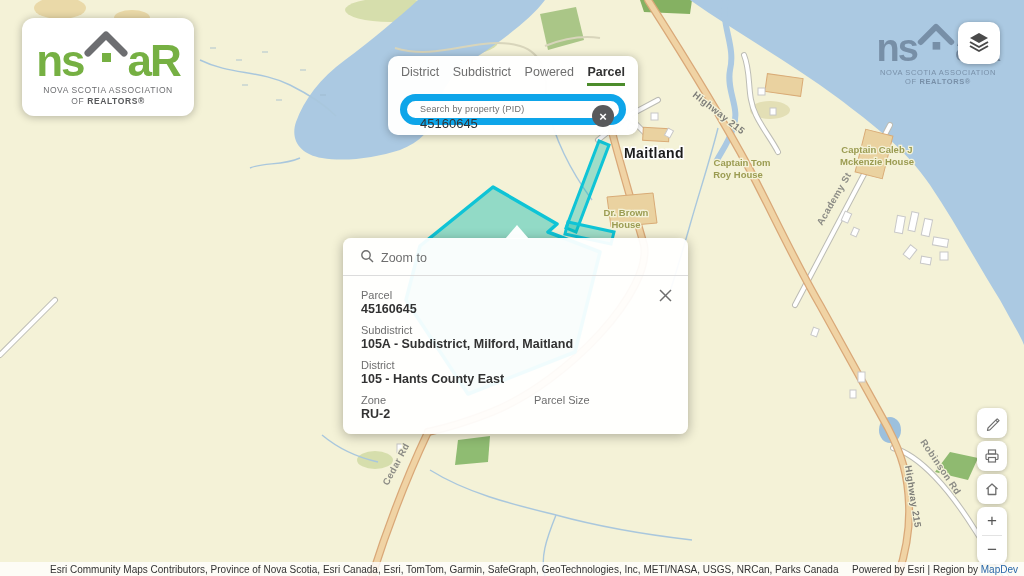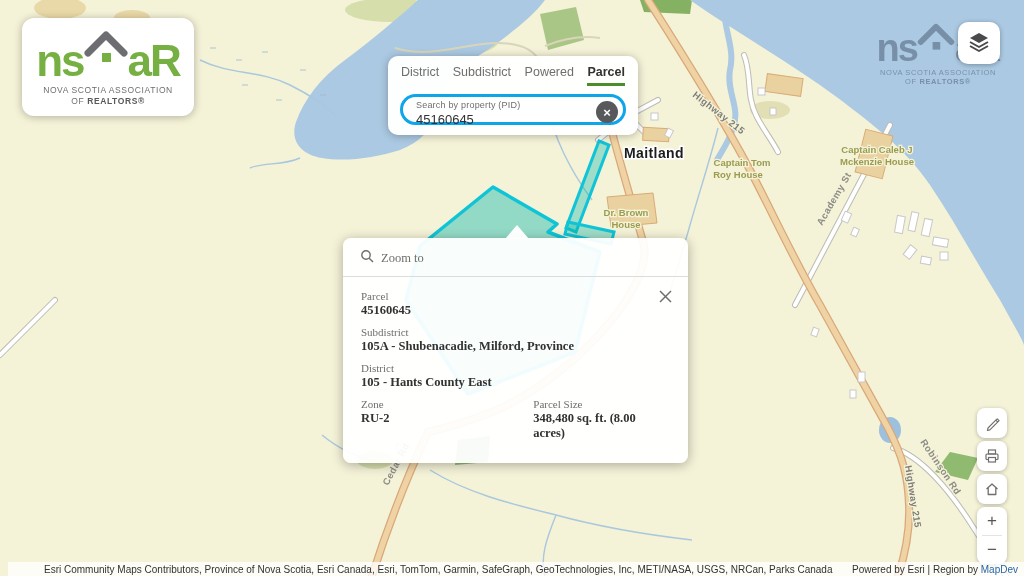--- a/index.html
+++ b/index.html
@@ -36,7 +36,7 @@
   .tabs { display:flex; justify-content:space-between; padding:9px 13px 6px 13px; }
   .tab { font-size:12.5px; color:#6e6e6e; padding-bottom:4px; cursor:pointer; }
   .tab.active { color:#323232; font-weight:bold; border-bottom:3px solid #4c8c2b; }
-  .search-pill { margin:2px 12px 0 12px; height:31px; border:3px solid #0ea5e9; border-radius:16px; position:relative; padding:3px 30px 0 13px; background:#fff; }
+  .search-pill { margin:2px 12px 0 12px; height:31px; border:7px solid #0ea5e9; border-radius:16px; position:relative; padding:3px 30px 0 13px; background:#fff; }
   .search-pill .float-label { font-size:9px; color:#6e6e6e; letter-spacing:.2px; }
   .search-pill input { border:none; outline:none; font-size:13px; color:#323232; width:100%; font-family:inherit; background:transparent; line-height:1; }
   .clear-btn { position:absolute; right:5px; top:4px; width:22px; height:22px; border-radius:50%; background:#58595b; color:#fff;

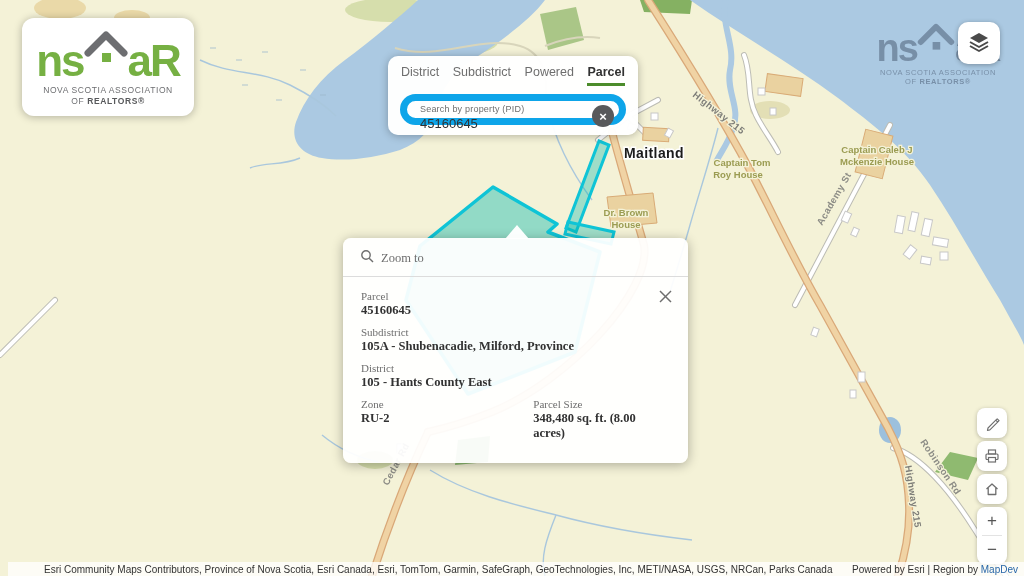--- a/index.html
+++ b/index.html
@@ -44,7 +44,7 @@
 
   
   .popup { position:absolute; left:343px; top:238px; width:345px; background:rgba(255,255,255,.94); border-radius:8px;
-           box-shadow:0 2px 12px rgba(0,0,0,.3); z-index:9;font-family:Liberation Serif, serif; }
+           box-shadow:0 2px 12px rgba(0,0,0,.3); z-index:9; }
   .popup-pointer { position:absolute; top:-13px; left:162px; width:0; height:0;
                    border-left:12px solid transparent; border-right:12px solid transparent; border-bottom:14px solid rgba(255,255,255,.96); }
   .popup-zoomto { display:flex; align-items:center; gap:7px; padding:11px 16px 9px 17px; color:#6e6e6e; font-size:12.5px; cursor:pointer; }

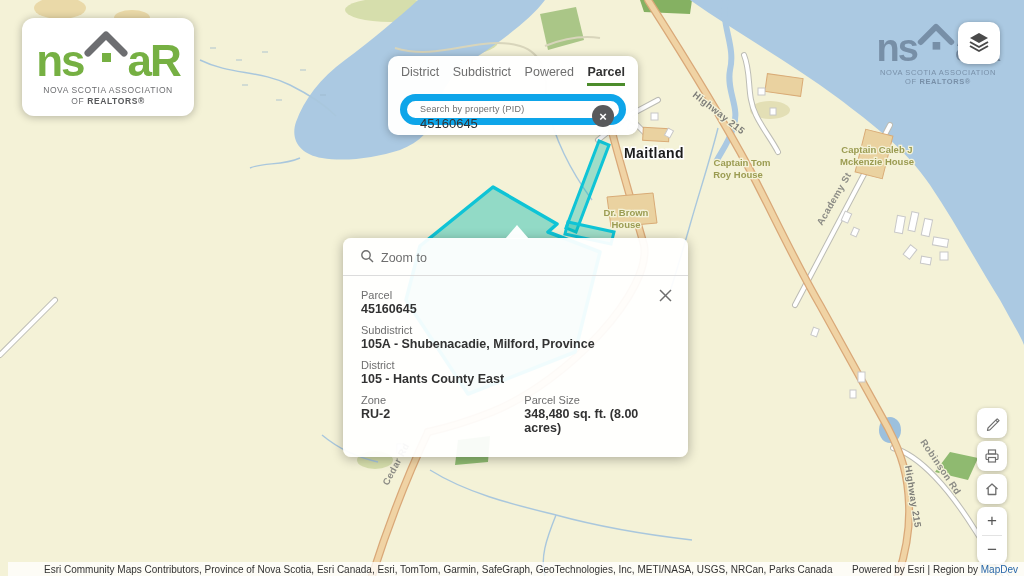--- a/index.html
+++ b/index.html
@@ -303,7 +303,7 @@
       </div>
       <div class="field">
         <div class="f-label">Subdistrict</div>
-        <div class="f-value">105A - Shubenacadie, Milford, Province</div>
+        <div class="f-value">105A - Subdistrict, Milford, Maitland</div>
       </div>
       <div class="field">
         <div class="f-label">District</div>

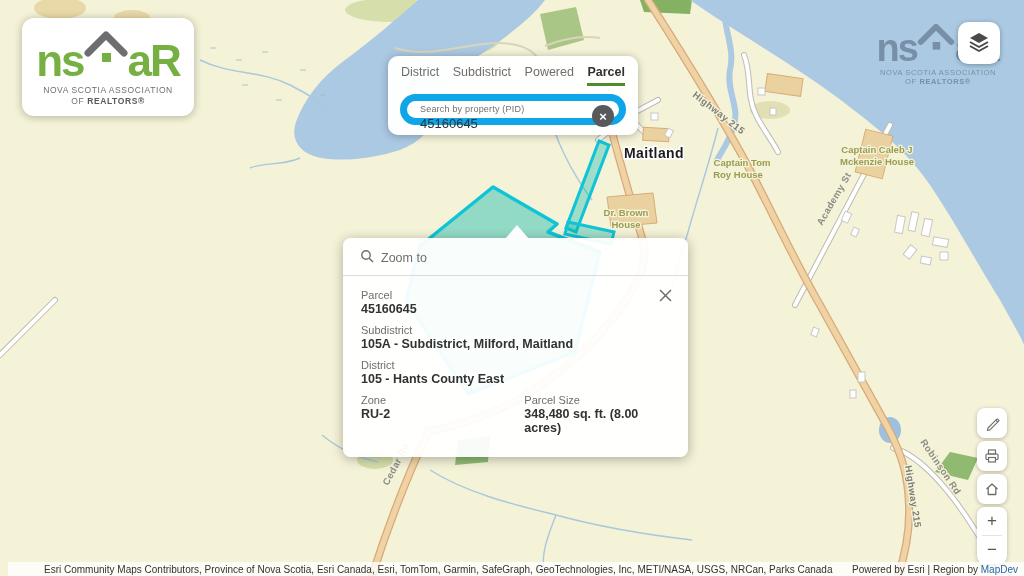--- a/index.html
+++ b/index.html
@@ -316,7 +316,6 @@
         </div>
         <div class="field" style="margin-bottom:9px;">
           <div class="f-label">Parcel Size</div>
-          <div class="f-value">348,480 sq. ft. (8.00 acres)</div>
         </div>
       </div>
     </div>

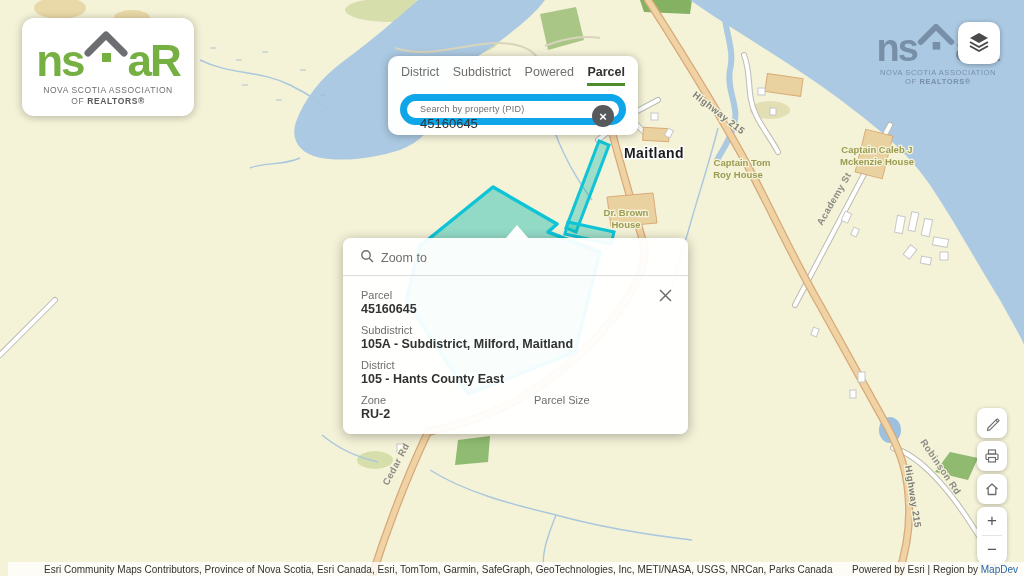--- a/index.html
+++ b/index.html
@@ -72,9 +72,9 @@
                 box-shadow:0 1px 5px rgba(0,0,0,.3); display:flex; align-items:center; justify-content:center; cursor:pointer; border:none; z-index:10; }
 
   
-  .attribution { position:absolute; left:8px; right:0; bottom:0; height:14px; background:rgba(255,255,255,.78);
+  .attribution { position:absolute; left:0; right:0; bottom:0; height:14px; background:rgba(255,255,255,.78);
                  display:flex; justify-content:space-between; align-items:center; font-size:10px; color:#323232;
-                 padding:0 6px 0 36px; z-index:20; white-space:nowrap; overflow:hidden; }
+                 padding:0 6px 0 50px; z-index:20; white-space:nowrap; overflow:hidden; }
   .attr-right { flex-shrink:0; padding-left:10px; }
   .attr-link { color:#2866a8; cursor:pointer; }
 </style>

